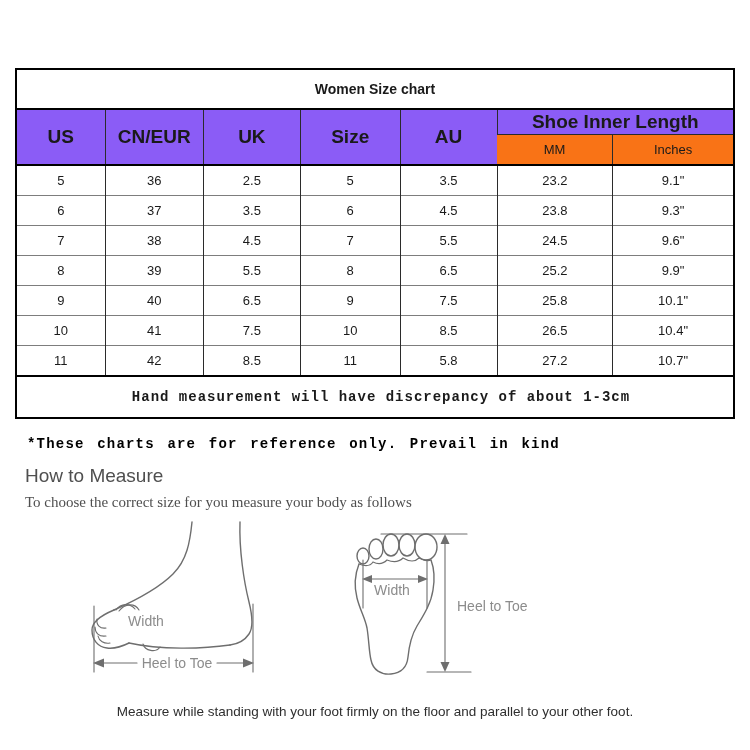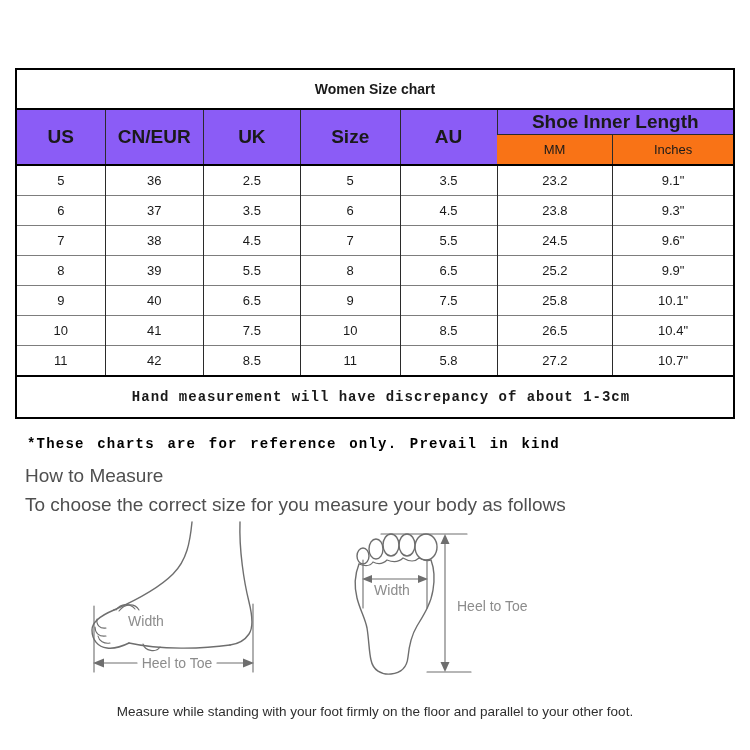--- a/index.html
+++ b/index.html
@@ -53,7 +53,7 @@
   }
   .htm-intro{
     position:absolute;left:25px;top:494px;
-    font-size:19px;color:#4f4f4f;
+    font-size:15px;color:#4f4f4f;font-family:Liberation Serif, serif;
   }
   .caption{
     position:absolute;left:0;top:704px;width:750px;text-align:center;

